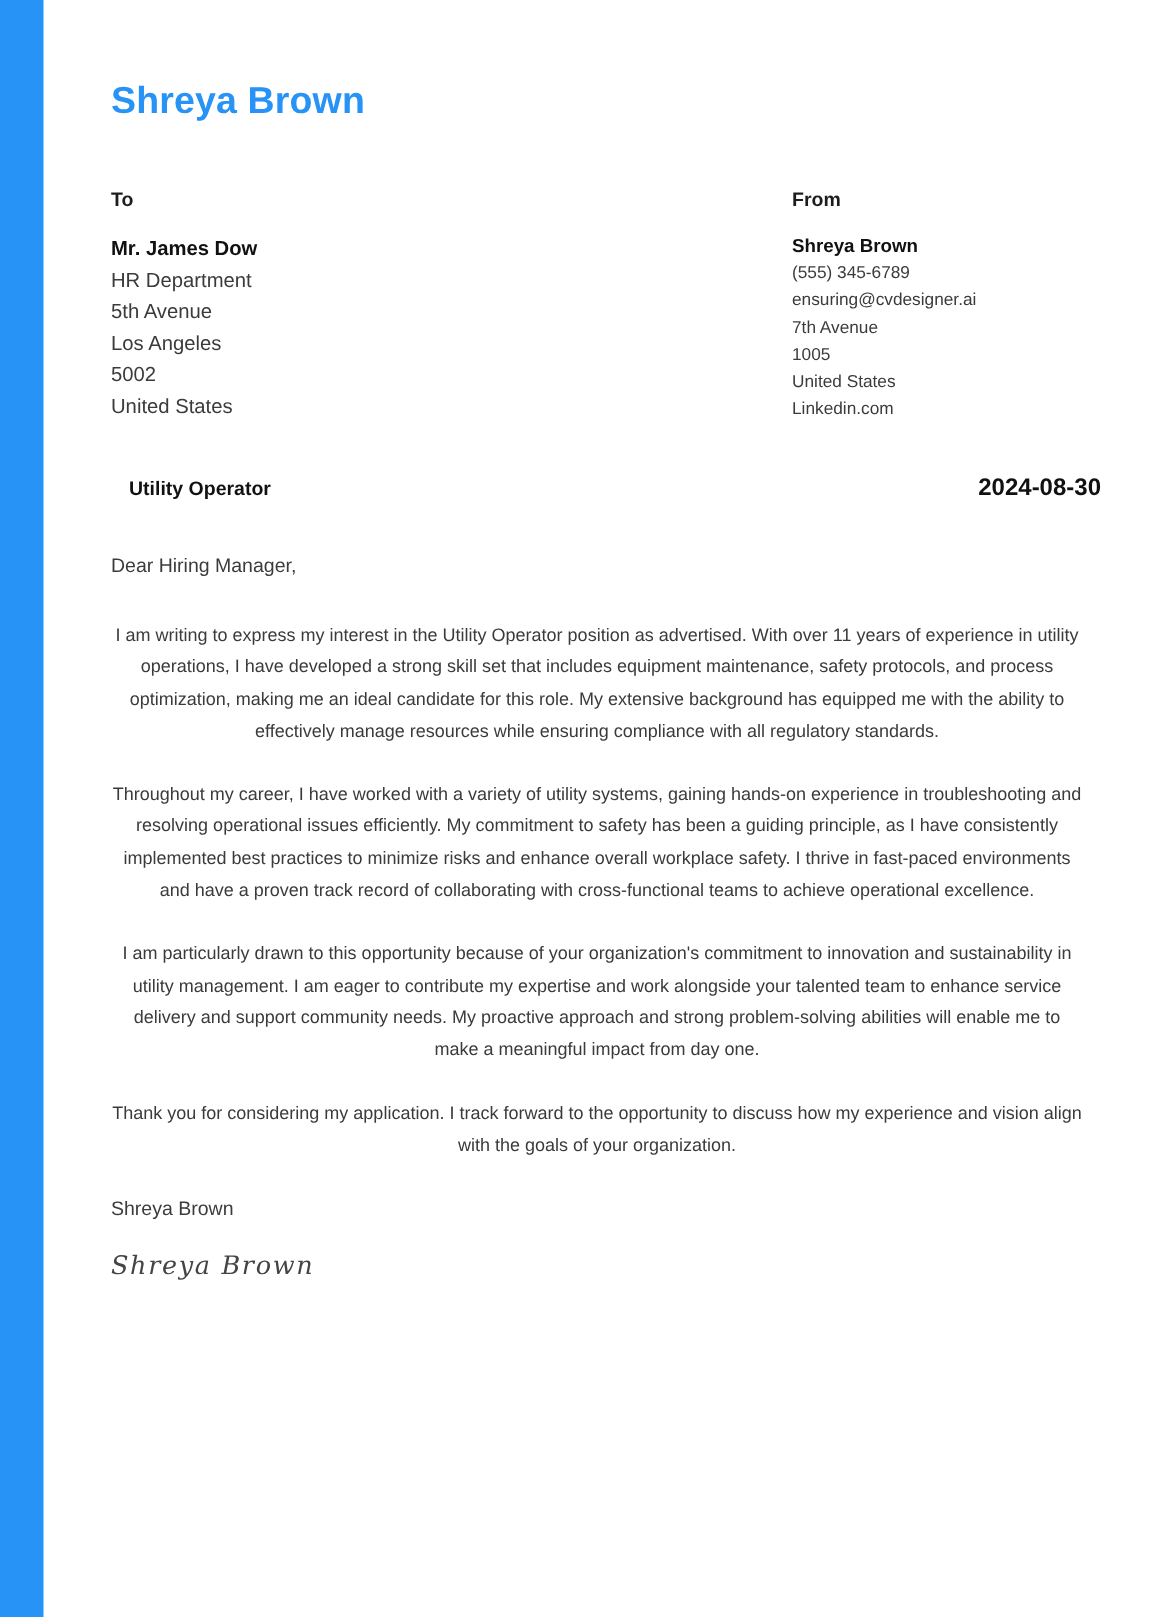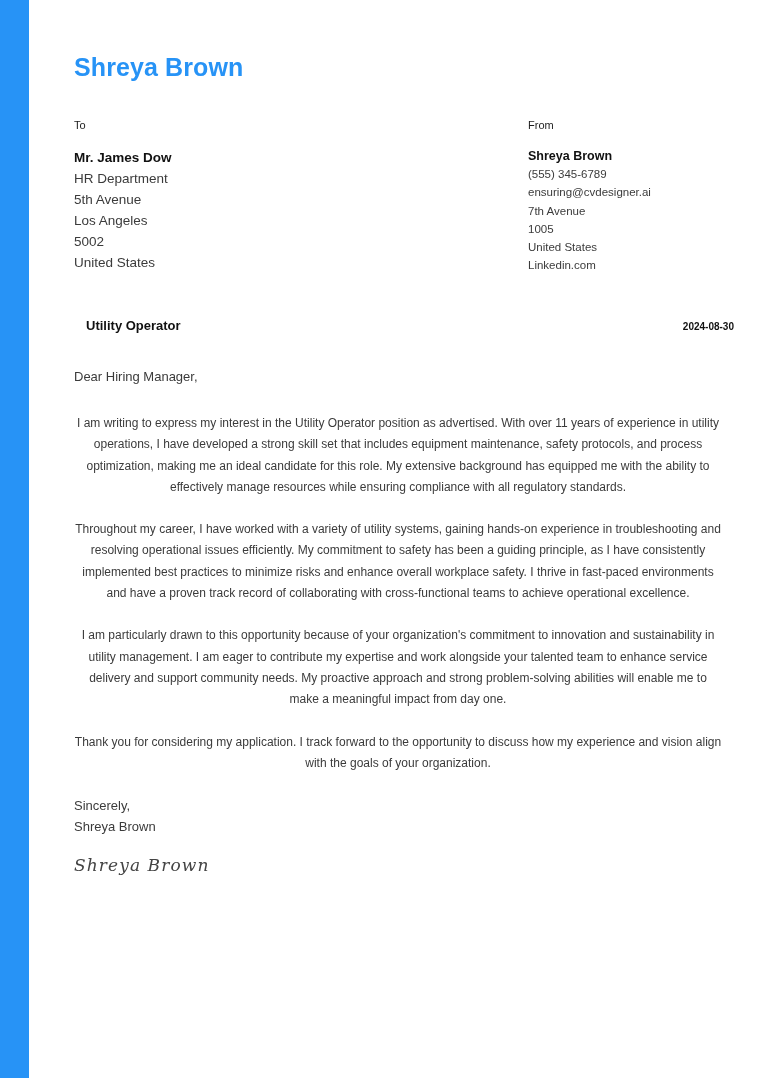--- a/index.html
+++ b/index.html
@@ -63,11 +63,11 @@
   .addr-from { left: 454px; width: 200px; }
 
   .addr-heading {
-    font-size: 11px;
-    font-weight: normal;
+    font-size: 13px;
+    font-weight: bold;
     color: #1d1d1d;
     line-height: 14px;
-    margin: 0 0 15px 0;
+    margin: 8px 0 15px 0;
   }
   .addr-line {
     color: #3b3b3b;

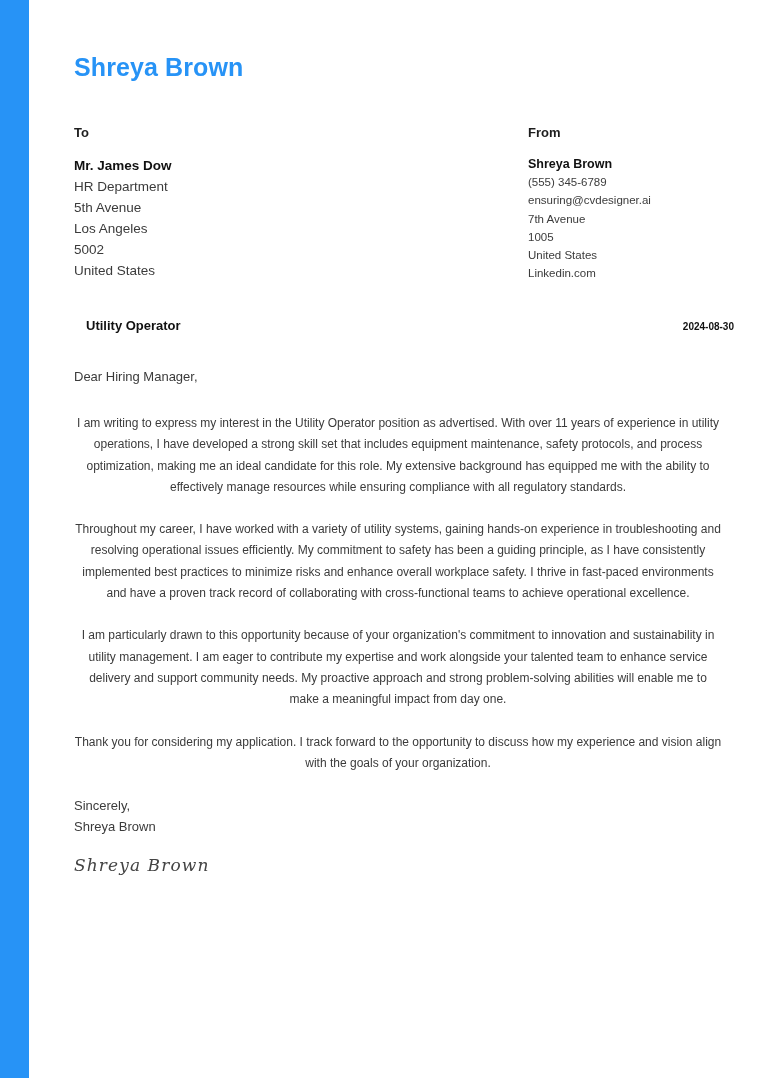--- a/index.html
+++ b/index.html
@@ -105,7 +105,7 @@
     line-height: 16px;
   }
   #subject-date {
-    font-size: 10px;
+    font-size: 16px;
     font-weight: bold;
     color: #111111;
     line-height: 16px;

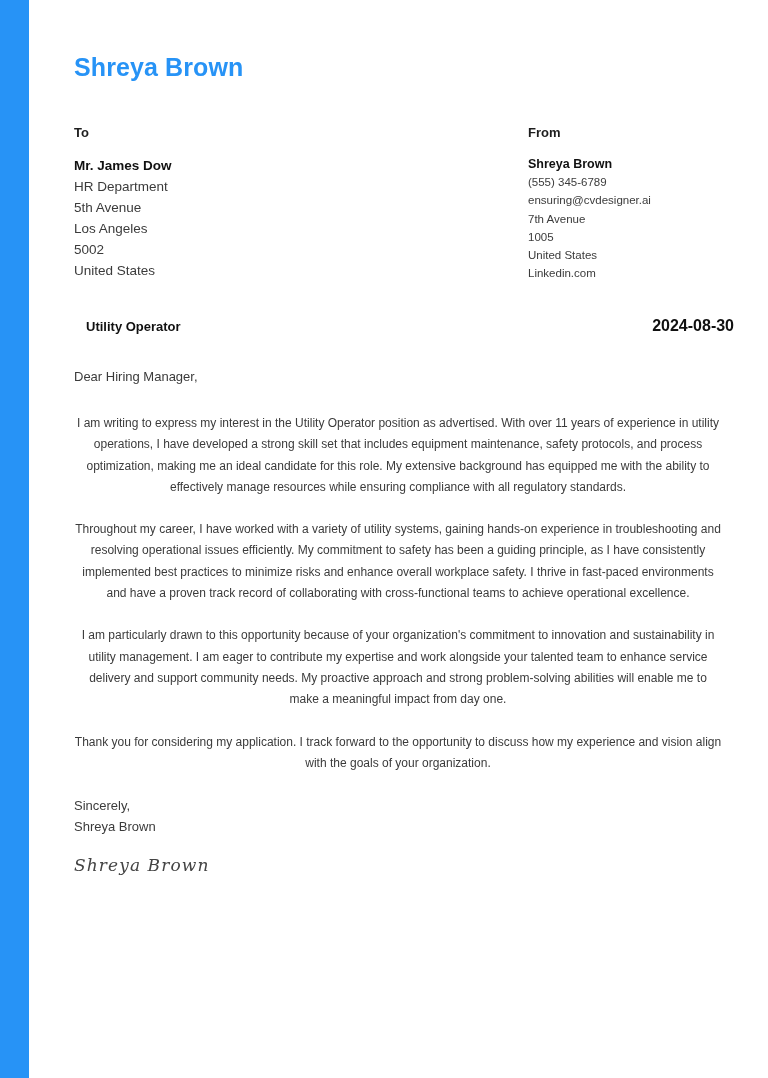--- a/index.html
+++ b/index.html
@@ -194,7 +194,6 @@
       <p class="body-paragraph">Thank you for considering my application. I track forward to the opportunity to discuss how my experience and vision align with the goals of your organization.</p>
 
       <div id="closing-block">
-        <p class="closing-line">Sincerely,</p>
         <p class="closing-line">Shreya Brown</p>
         <div id="signature">Shreya Brown</div>
       </div>

